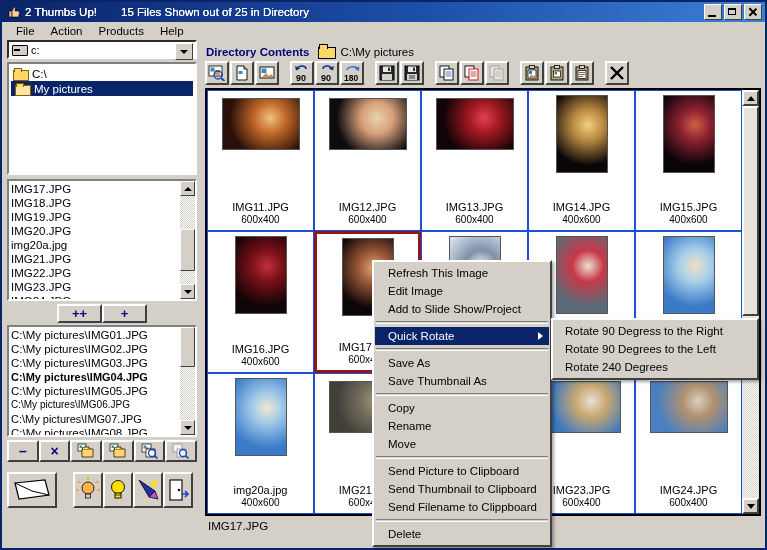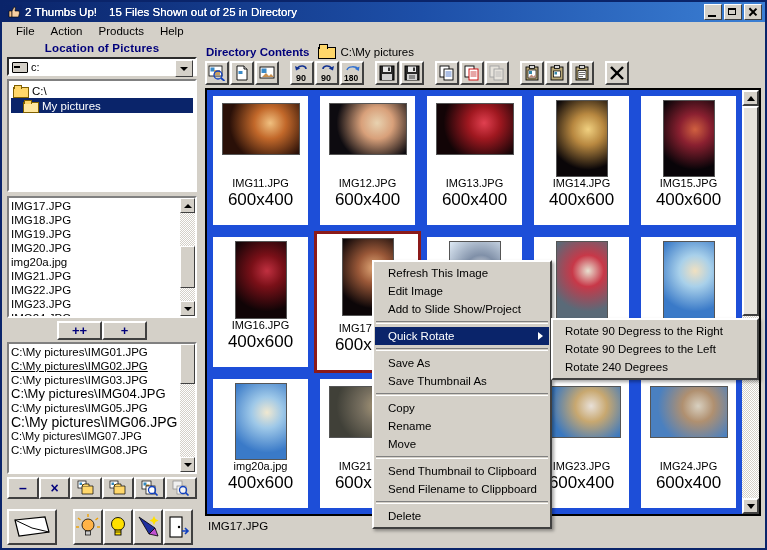--- a/index.html
+++ b/index.html
@@ -22,7 +22,7 @@
   .title-icon{width:16px;height:14px;margin:0 3px 0 2px;position:relative;flex:0 0 auto;}
   .title-text{color:#fff;font-weight:normal;font-size:11.5px;white-space:nowrap;
               letter-spacing:0px;text-shadow:0 0 0 #fff;}
-  .title-sub{margin-left:12px;}
+  .title-sub{margin-left:24px;}
   .title-btns{margin-left:auto;display:flex;gap:2px;padding-right:1px;}
   .tbtn{width:16px;height:14px;background:#d4d0c8;border:1px solid;
         border-color:#fff #404040 #404040 #fff;position:relative;}

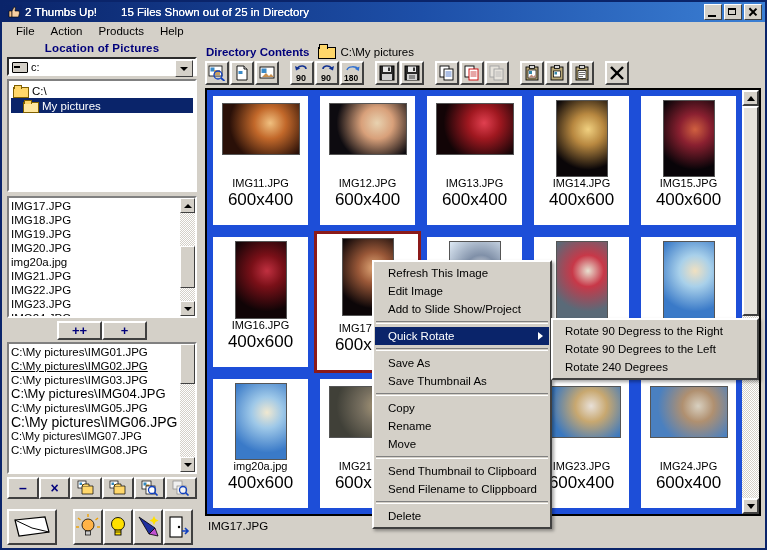--- a/index.html
+++ b/index.html
@@ -209,7 +209,6 @@
 
   <div class="leftpanel">
 
-    <div class="panel-head">Location of  Pictures</div>
 
     <div class="combo">
       <span class="drv"></span>

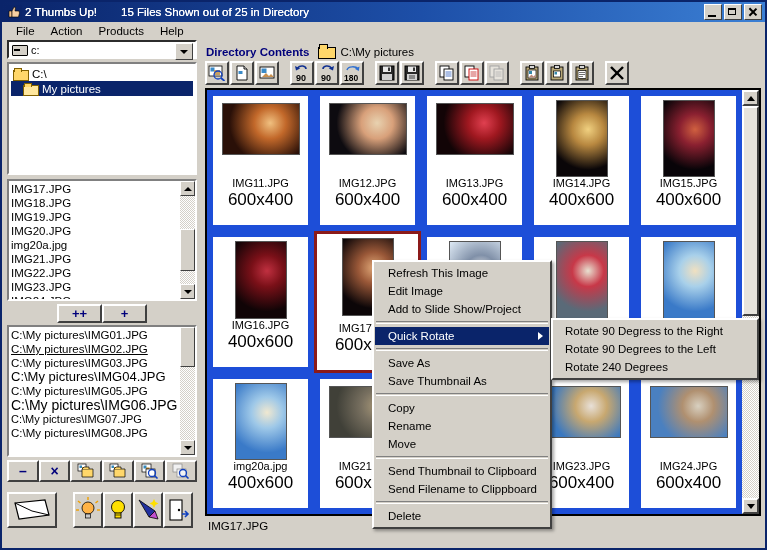--- a/index.html
+++ b/index.html
@@ -63,7 +63,7 @@
            overflow:hidden;padding:2px 0 0 2px;}
   .trow{display:flex;align-items:center;height:15px;padding-left:2px;font-size:11.5px;}
   .trow.sel{background:#0a246a;color:#fff;margin-right:2px;}
-  .trow.indent{padding-left:12px;}
+  .trow.indent{padding-left:4px;}
   .folder{width:16px;height:12px;margin-right:3px;position:relative;flex:0 0 auto;}
   .folder:before{content:"";position:absolute;left:0;top:2px;width:14px;height:9px;
         background:#ffd76a;border:1px solid #806000;}

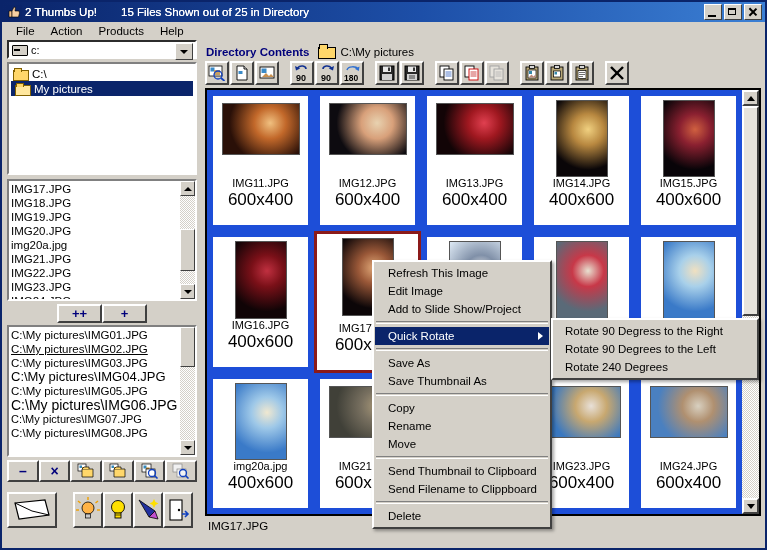--- a/index.html
+++ b/index.html
@@ -135,7 +135,7 @@
   .grid{position:absolute;left:2px;top:2px;width:535px;height:424px;
         display:grid;grid-template-columns:repeat(5,1fr);grid-template-rows:repeat(3,1fr);
         gap:0;background:#000;}
-  .cell{background:#fff;border:6px solid #1d4ed8;box-sizing:border-box;
+  .cell{background:#fff;border:1px solid #1d4ed8;box-sizing:border-box;
         display:flex;flex-direction:column;align-items:center;overflow:hidden;position:relative;}
   .cell.selected{border:3px solid #8b1a1a;}
   .thumb-img{margin-top:7px;width:78px;height:52px;background:#222;

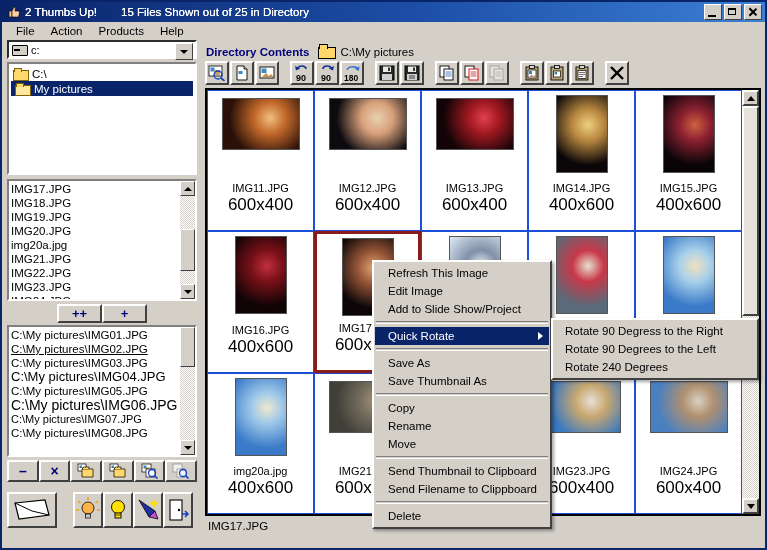--- a/index.html
+++ b/index.html
@@ -142,7 +142,7 @@
              border:1px solid #555;box-sizing:border-box;overflow:hidden;}
   .thumb-img.port{width:52px;height:78px;margin-top:4px;}
   .cap{font-size:11px;color:#000;margin-top:auto;padding-bottom:1px;}
-  .dim{font-size:17px;color:#000;padding-bottom:15px;}
+  .dim{font-size:10px;color:#000;padding-bottom:5px;}
 
   .gridsb{position:absolute;right:2px;top:2px;width:17px;height:424px;background:#d4d0c8;}
   .gridsb .up,.gridsb .dn{position:absolute;left:0;width:17px;height:16px;background:#d4d0c8;

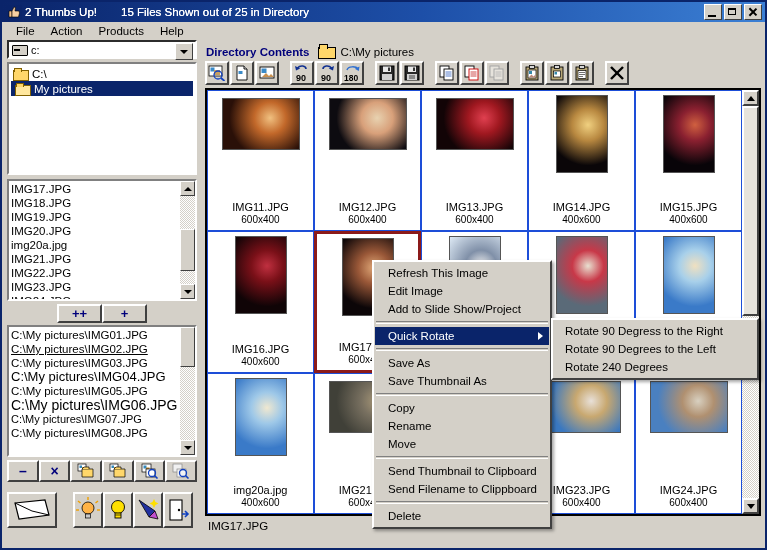--- a/index.html
+++ b/index.html
@@ -95,7 +95,7 @@
         display:flex;align-items:center;justify-content:center;
         font-weight:bold;color:#00007b;font-size:13px;}
 
-  .selbox{margin:2px 3px 0;height:132px;background:#fff;border:2px solid;
+  .selbox{margin:2px 3px 0;height:112px;background:#fff;border:2px solid;
           border-color:#808080 #fff #fff #808080;box-sizing:border-box;
           position:relative;overflow:hidden;}
 

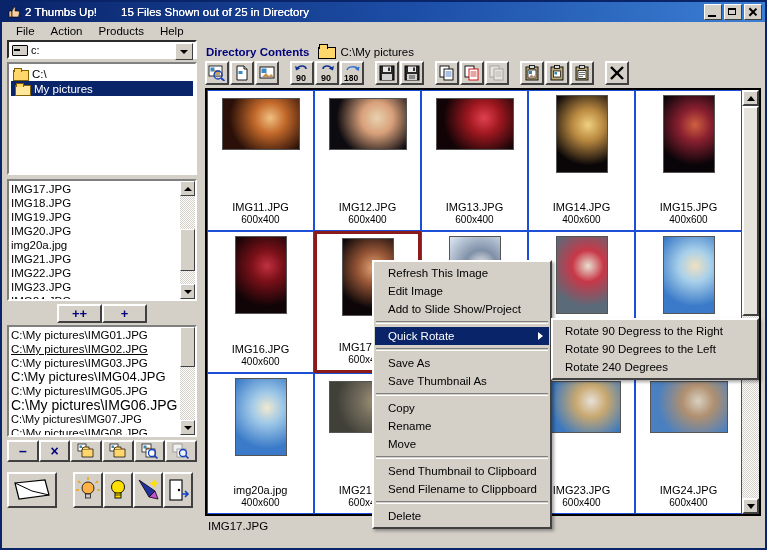--- a/index.html
+++ b/index.html
@@ -256,7 +256,7 @@
     <div class="selbox">
       <div class="items" id="sellist" style="padding:1px 0 0 2px;">
           <div style="font-size: 11.5px; line-height: 14px; white-space: nowrap;">C:\My pictures\IMG01.JPG</div>
-          <div style="font-size: 11.5px; line-height: 14px; white-space: nowrap; text-decoration: underline;">C:\My pictures\IMG02.JPG</div>
+          <div style="font-size: 11.5px; line-height: 14px; white-space: nowrap;">C:\My pictures\IMG02.JPG</div>
           <div style="font-size: 11.5px; line-height: 14px; white-space: nowrap;">C:\My pictures\IMG03.JPG</div>
           <div style="font-size: 13px; line-height: 14px; white-space: nowrap;">C:\My pictures\IMG04.JPG</div>
           <div style="font-size: 11.5px; line-height: 14px; white-space: nowrap;">C:\My pictures\IMG05.JPG</div>

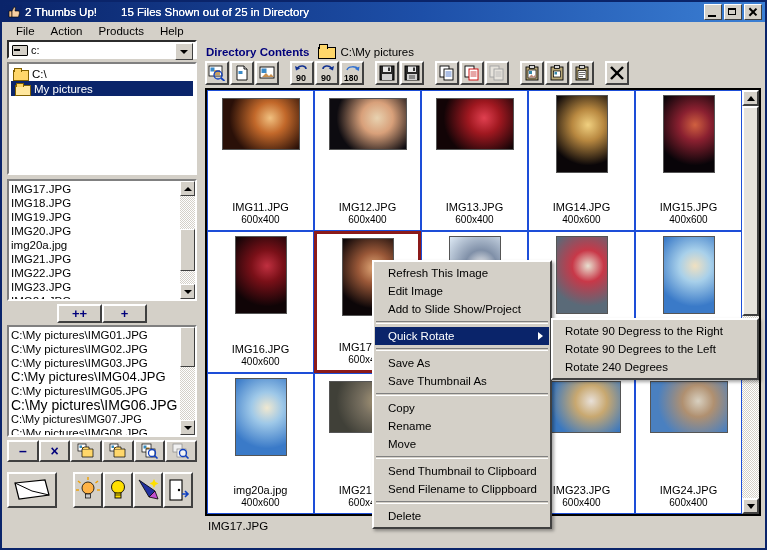--- a/index.html
+++ b/index.html
@@ -258,7 +258,7 @@
           <div style="font-size: 11.5px; line-height: 14px; white-space: nowrap;">C:\My pictures\IMG01.JPG</div>
           <div style="font-size: 11.5px; line-height: 14px; white-space: nowrap;">C:\My pictures\IMG02.JPG</div>
           <div style="font-size: 11.5px; line-height: 14px; white-space: nowrap;">C:\My pictures\IMG03.JPG</div>
-          <div style="font-size: 13px; line-height: 14px; white-space: nowrap;">C:\My pictures\IMG04.JPG</div>
+          <div style="font-size: 11px; line-height: 14px; white-space: nowrap; font-weight: bold;">C:\My pictures\IMG04.JPG</div>
           <div style="font-size: 11.5px; line-height: 14px; white-space: nowrap;">C:\My pictures\IMG05.JPG</div>
           <div style="font-size: 14px; line-height: 14px; white-space: nowrap;">C:\My pictures\IMG06.JPG</div>
           <div style="font-size: 11px; line-height: 14px; white-space: nowrap;">C:\My pictures\IMG07.JPG</div>

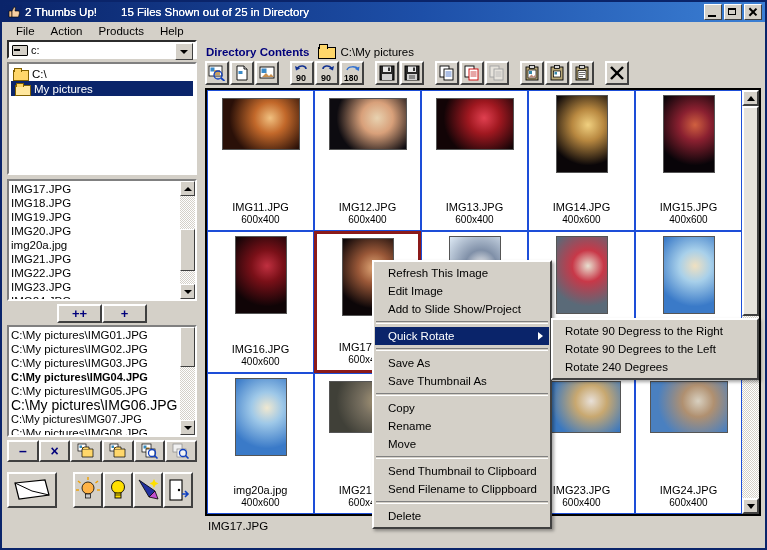--- a/index.html
+++ b/index.html
@@ -260,7 +260,7 @@
           <div style="font-size: 11.5px; line-height: 14px; white-space: nowrap;">C:\My pictures\IMG03.JPG</div>
           <div style="font-size: 11px; line-height: 14px; white-space: nowrap; font-weight: bold;">C:\My pictures\IMG04.JPG</div>
           <div style="font-size: 11.5px; line-height: 14px; white-space: nowrap;">C:\My pictures\IMG05.JPG</div>
-          <div style="font-size: 14px; line-height: 14px; white-space: nowrap;">C:\My pictures\IMG06.JPG</div>
+          <div style="font-size: 10px; line-height: 14px; white-space: nowrap;">C:\My pictures\IMG06.JPG</div>
           <div style="font-size: 11px; line-height: 14px; white-space: nowrap;">C:\My pictures\IMG07.JPG</div>
           <div style="font-size: 11.5px; line-height: 14px; white-space: nowrap;">C:\My pictures\IMG08.JPG</div>
         </div>

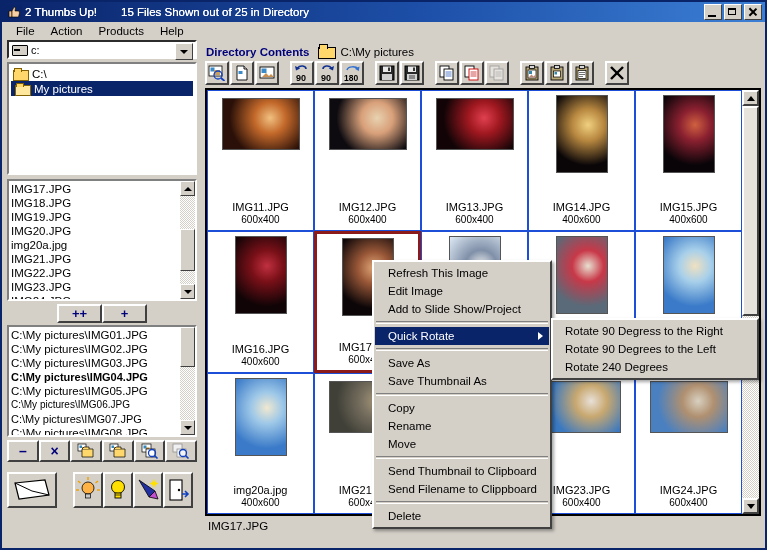--- a/index.html
+++ b/index.html
@@ -628,6 +628,9 @@
       </div>
       <div class="sep"></div>
       <div class="mi">
+        <span>Send Picture to Clipboard</span>
+      </div>
+      <div class="mi">
         <span>Send Thumbnail to Clipboard</span>
       </div>
       <div class="mi">

